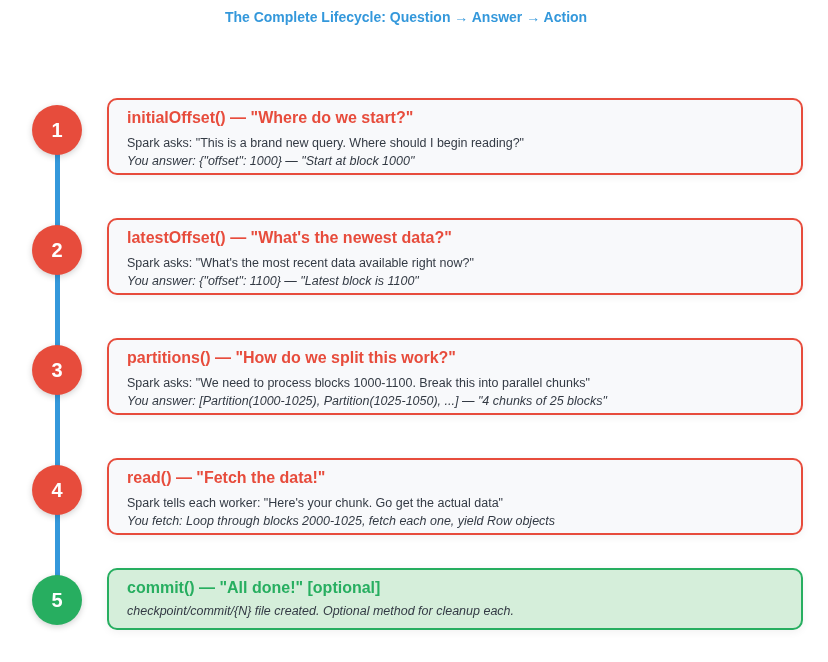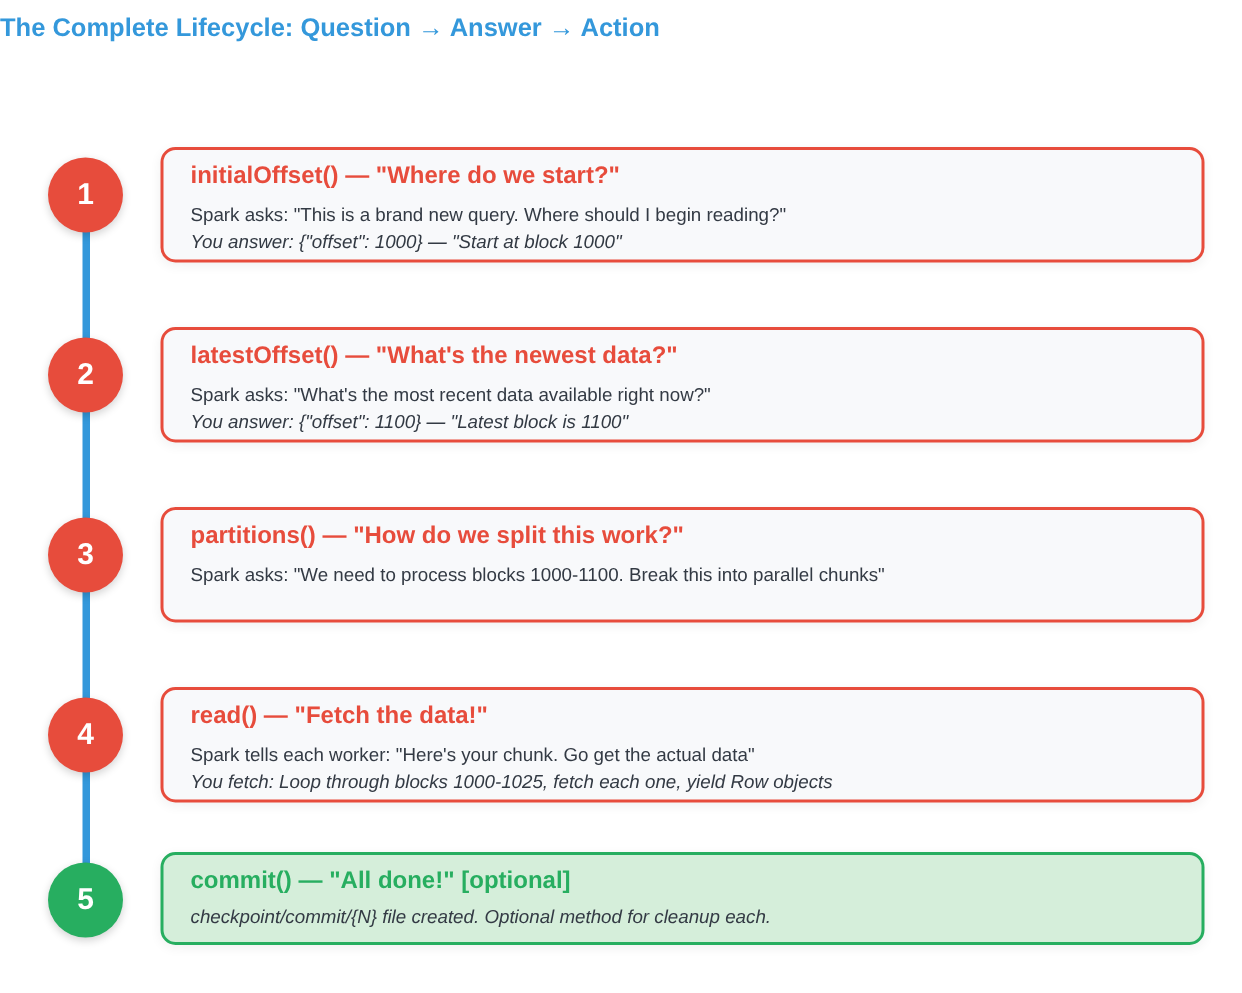--- a/index.html
+++ b/index.html
@@ -12,7 +12,8 @@
     }
     .title {
       position: absolute; top: 9px; left: 0; width: 812px;
-      font-size: 17px; font-weight: bold;
+      text-align: center;
+      font-size: 14px; font-weight: bold;
       color: #3498db;
     }
     .timeline-line {

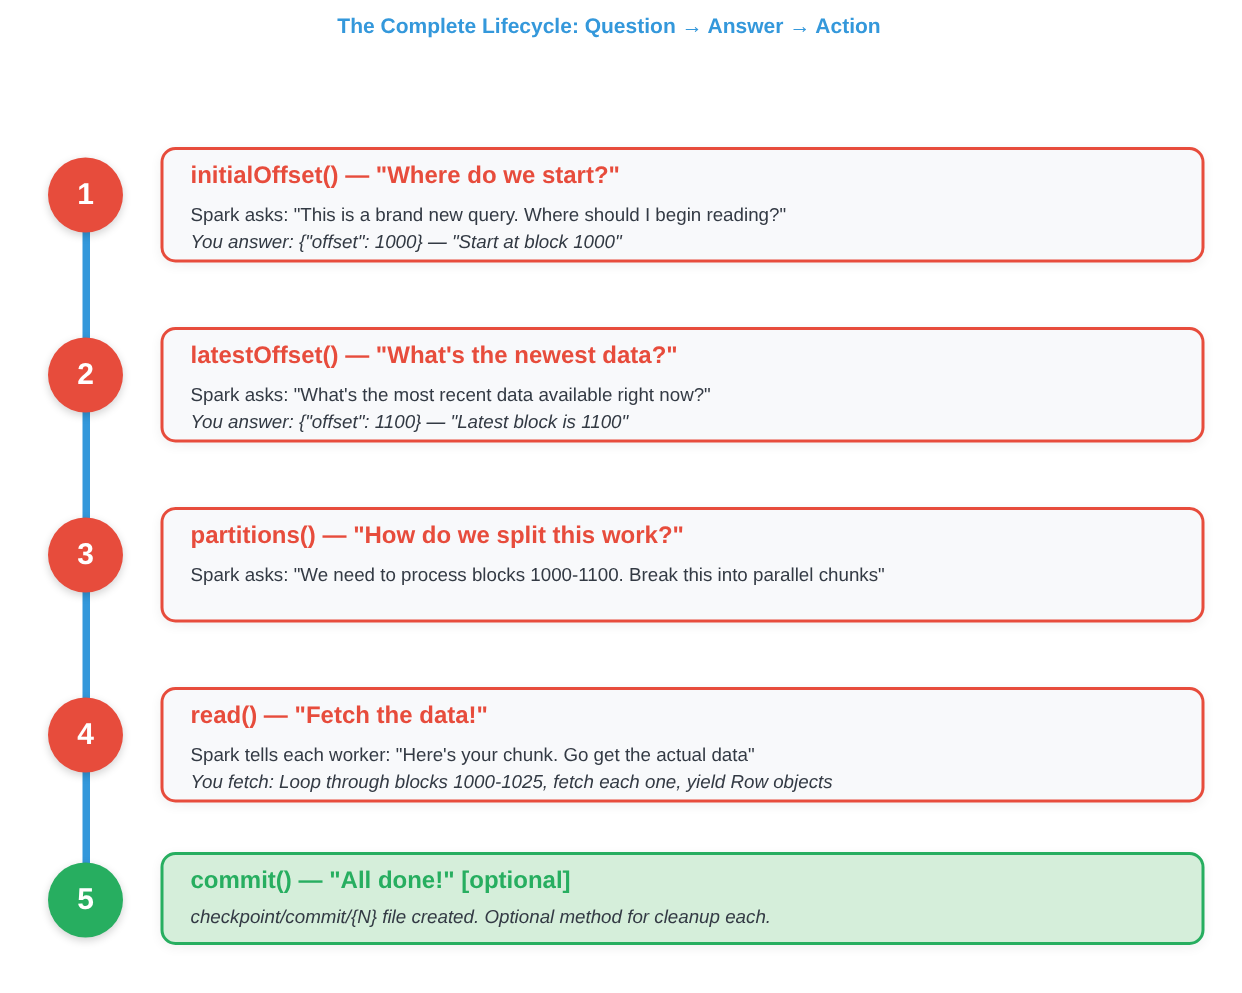--- a/index.html
+++ b/index.html
@@ -87,6 +87,7 @@
 <div class="step-card" style="top:338px;">
   <div class="heading">partitions() — "How do we split this work?"</div>
   <div class="line1">Spark asks: "We need to process blocks 1000-1100. Break this into parallel chunks"</div>
+  <div class="line2">You answer: [Partition(1000-1025), Partition(1025-1050), ...] — "4 chunks of 25 blocks"</div>
 </div>
 
 <div class="step-circle" style="top:465px;background:#e74c3c;">4</div>

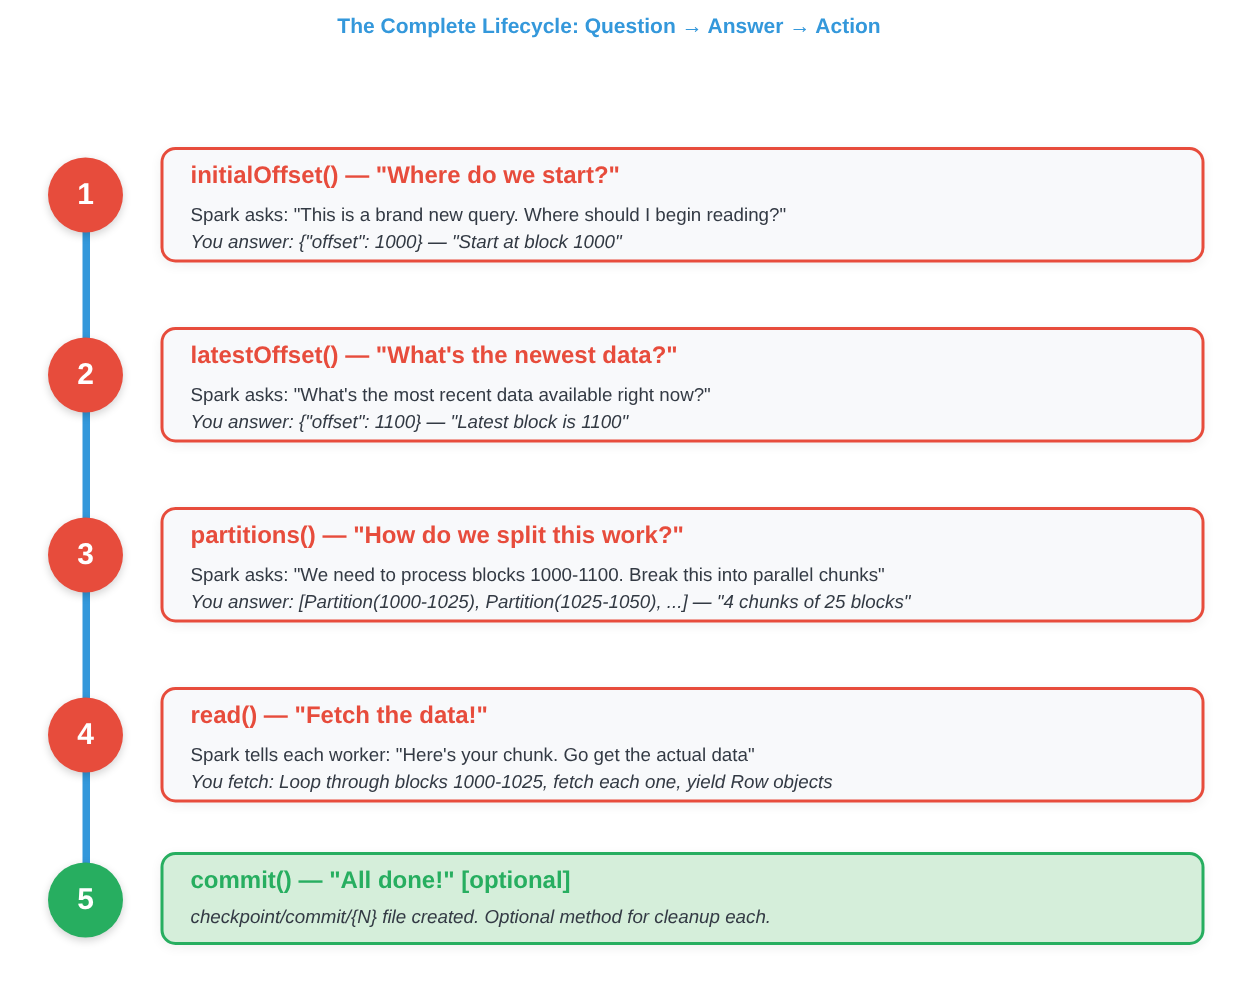--- a/index.html
+++ b/index.html
@@ -94,7 +94,7 @@
 <div class="step-card" style="top:458px;">
   <div class="heading">read() — "Fetch the data!"</div>
   <div class="line1">Spark tells each worker: "Here's your chunk. Go get the actual data"</div>
-  <div class="line2">You fetch: Loop through blocks 1000-1025, fetch each one, yield Row objects</div>
+  <div class="line2">You fetch: Loop through blocks 2000-1025, fetch each one, yield Row objects</div>
 </div>
 
 <div class="step-circle" style="top:575px;background:#27ae60;">5</div>

